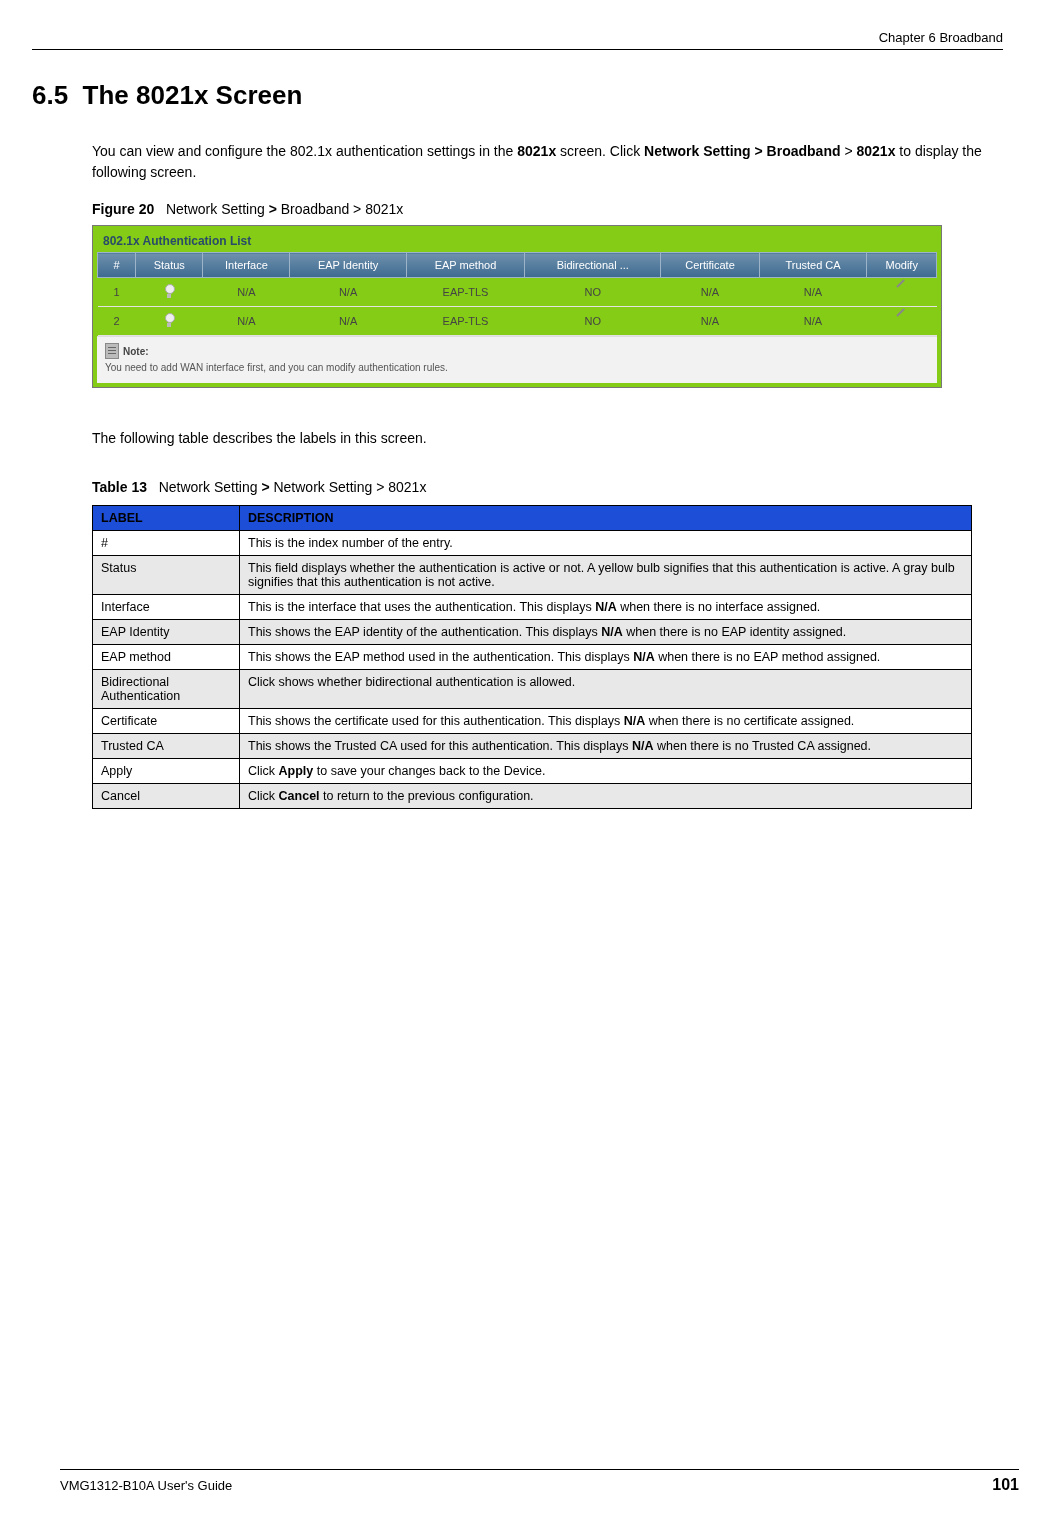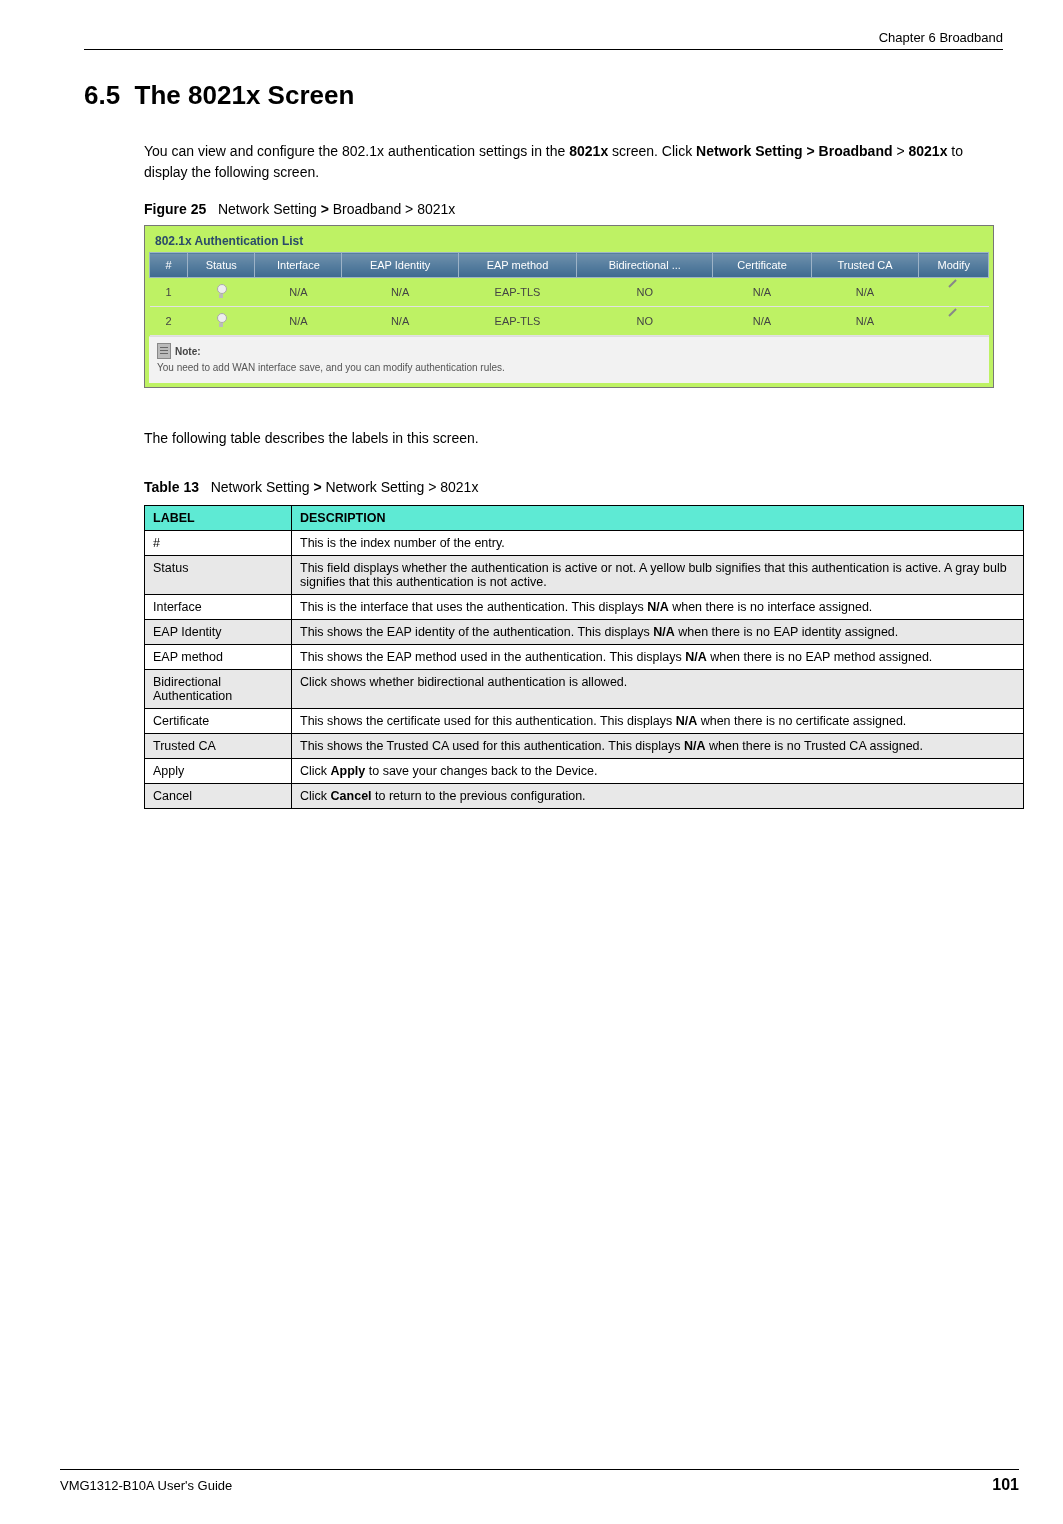--- a/index.html
+++ b/index.html
@@ -15,7 +15,7 @@
     height: 1524px;
     position: relative;
     box-sizing: border-box;
-    padding: 30px 60px 40px 84px;
+    padding: 30px 60px 40px 32px;
   }
   .top-header {
     border-bottom: 1px solid #000;

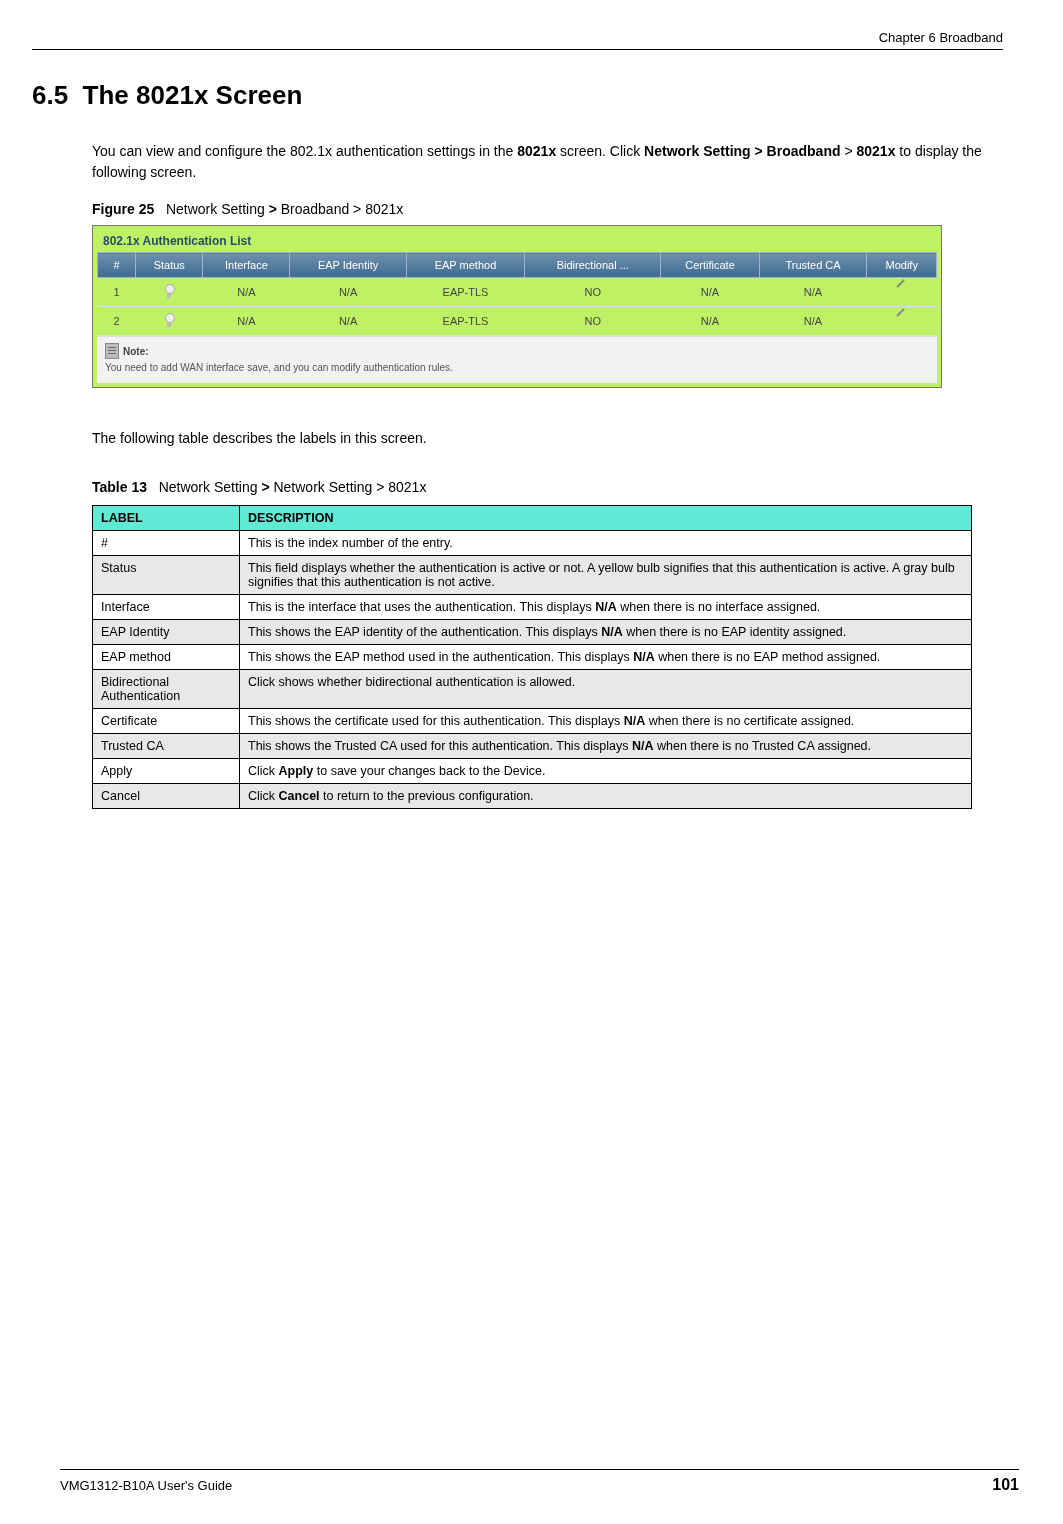--- a/index.html
+++ b/index.html
@@ -202,7 +202,7 @@
   </div>
 
   <div class="figure-caption">
-    <span class="fig-label">Figure 25</span>&nbsp;&nbsp;&nbsp;<span>Network Setting </span><b>&gt; </b><span>Broadband &gt; 8021x</span>
+    <span class="fig-label">Figure 20</span>&nbsp;&nbsp;&nbsp;<span>Network Setting </span><b>&gt; </b><span>Broadband &gt; 8021x</span>
   </div>
 
   <div class="screenshot">

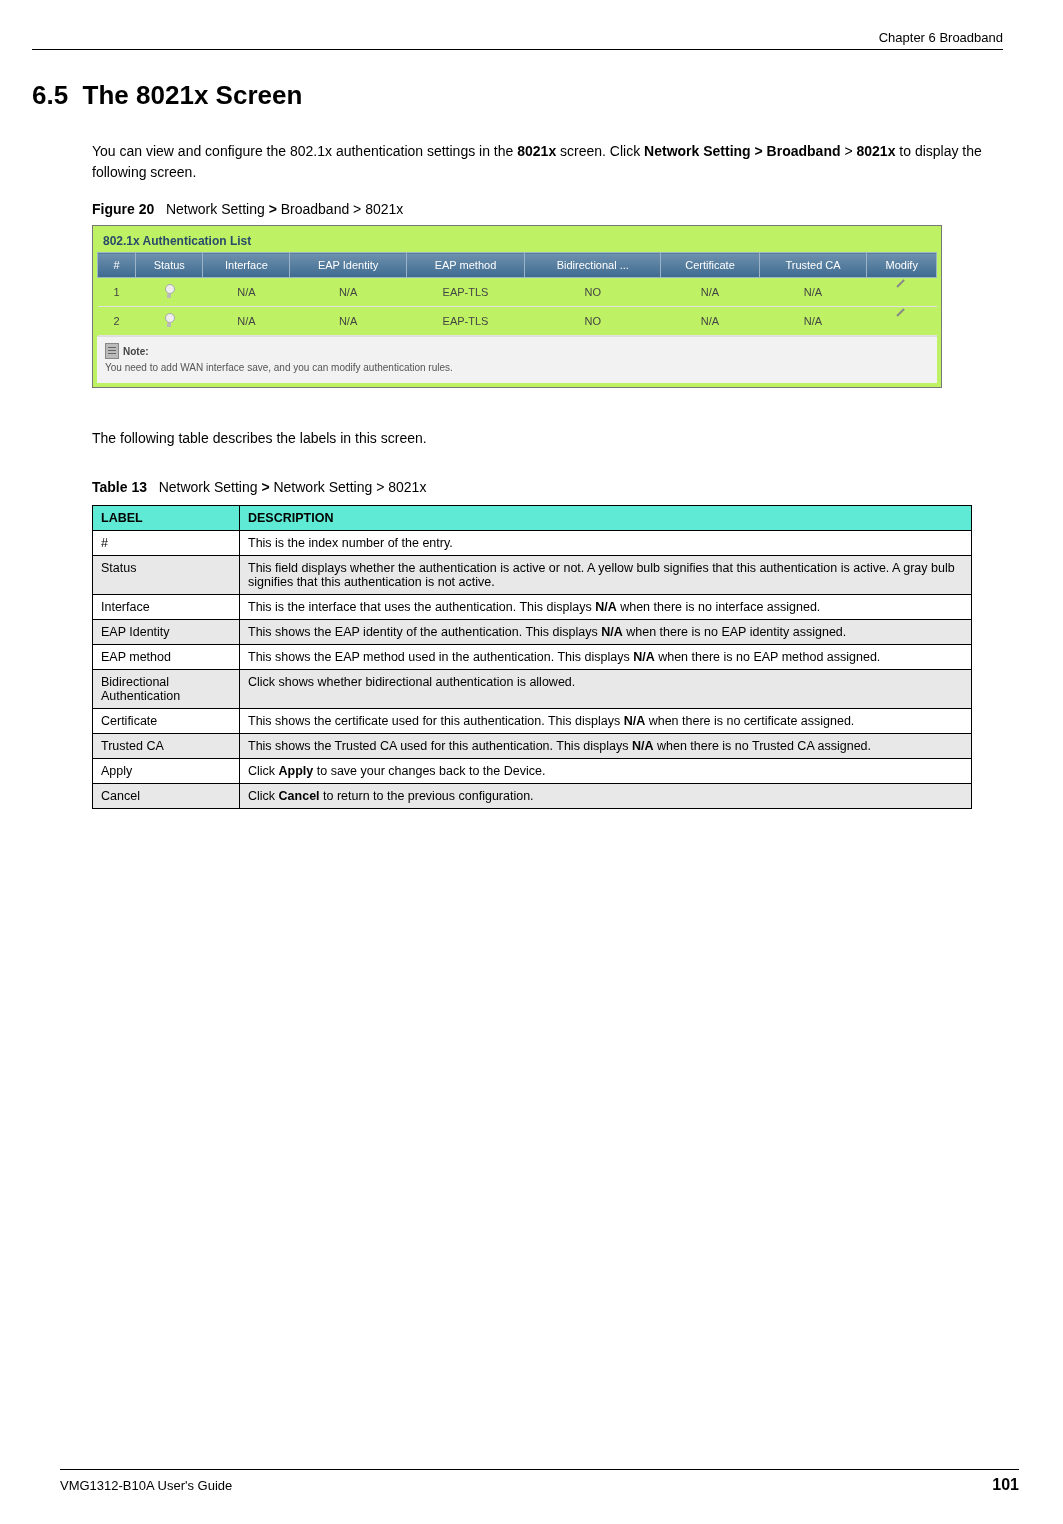--- a/index.html
+++ b/index.html
@@ -46,7 +46,7 @@
     margin-left: 60px;
     border: 1px solid #777;
     padding: 4px;
-    background: #bef264;
+    background: #84cc16;
     width: 850px;
     box-sizing: border-box;
   }

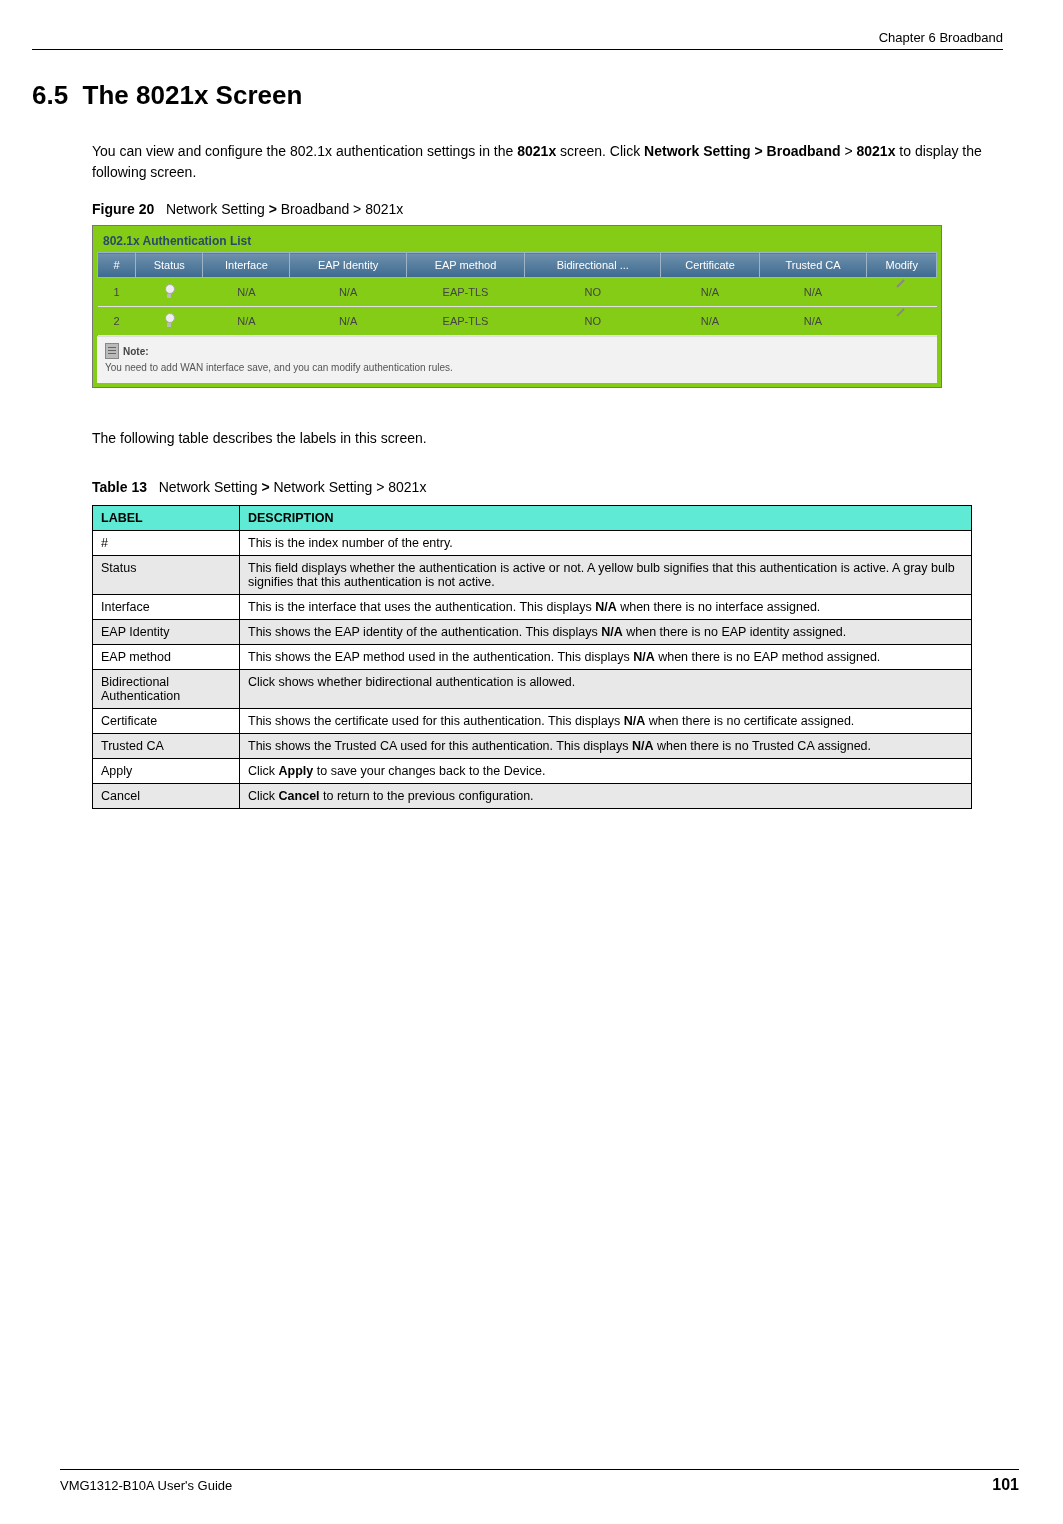--- a/index.html
+++ b/index.html
@@ -251,7 +251,7 @@
         <span class="note-icon"></span>
         <span>Note:</span>
       </div>
-      <div>You need to add WAN interface save, and you can modify authentication rules.</div>
+      <div>You need to add WAN interface first, and you can modify authentication rules.</div>
     </div>
   </div>
 

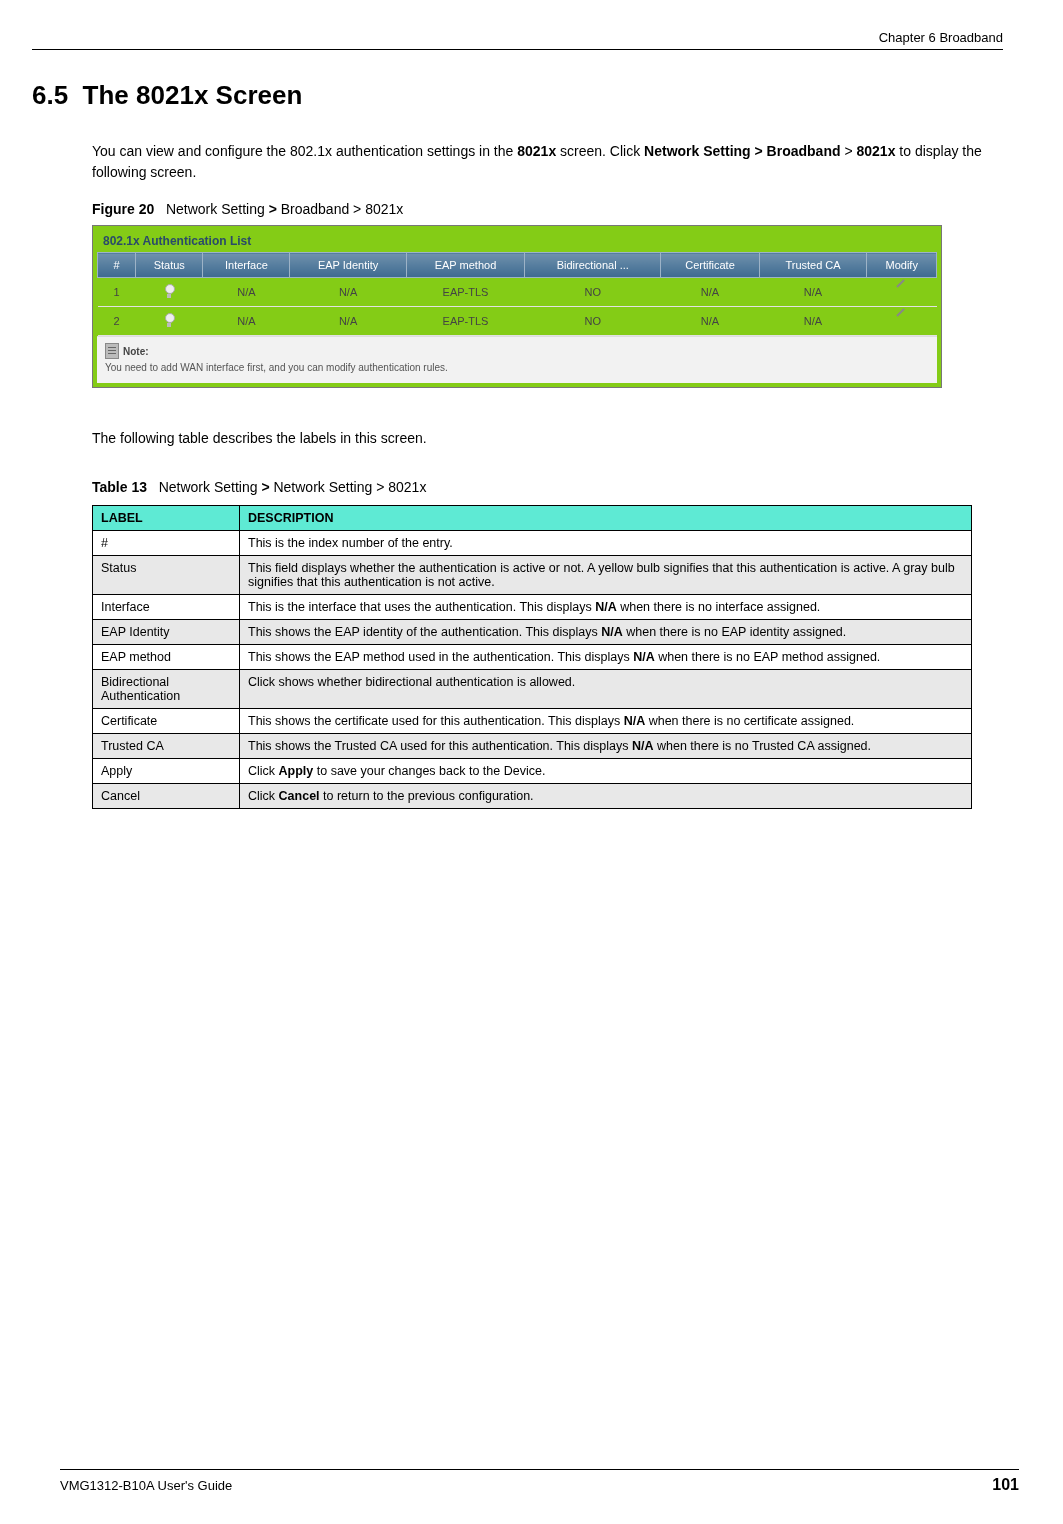--- a/index.html
+++ b/index.html
@@ -156,7 +156,7 @@
     font-size: 12.5px;
   }
   table.desc-table th {
-    background: #5eead4;
+    background: #1d4ed8;
     text-align: left;
     padding: 5px 8px;
     border: 1px solid #000;

